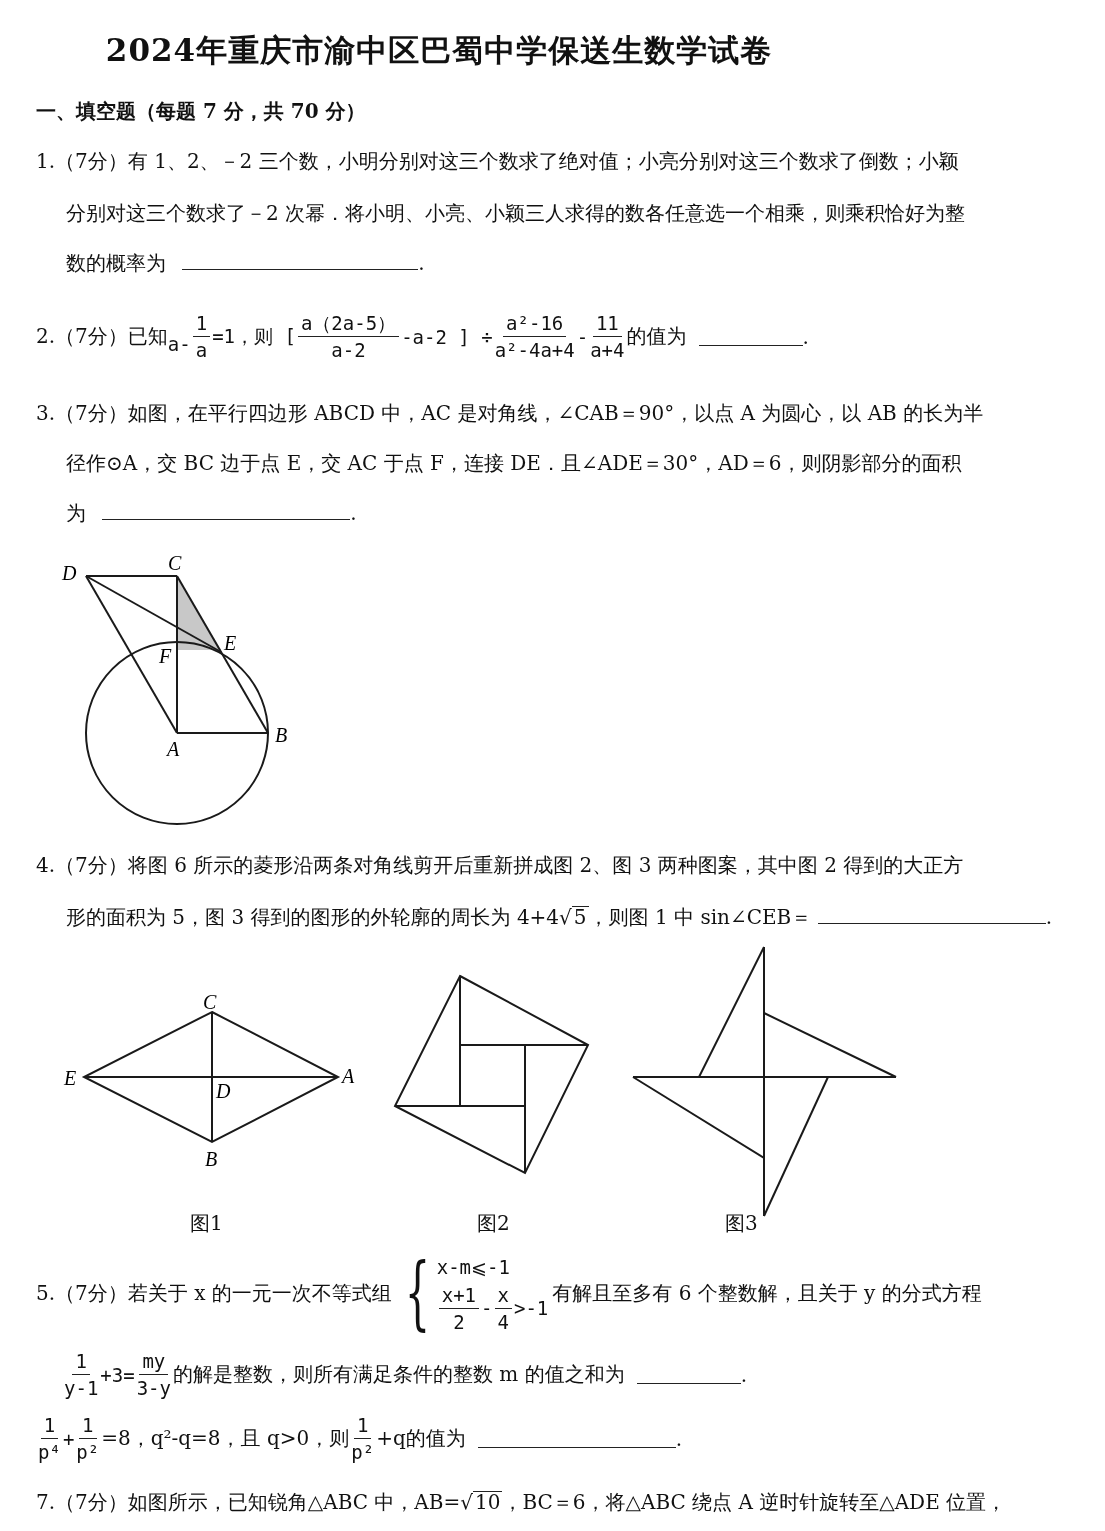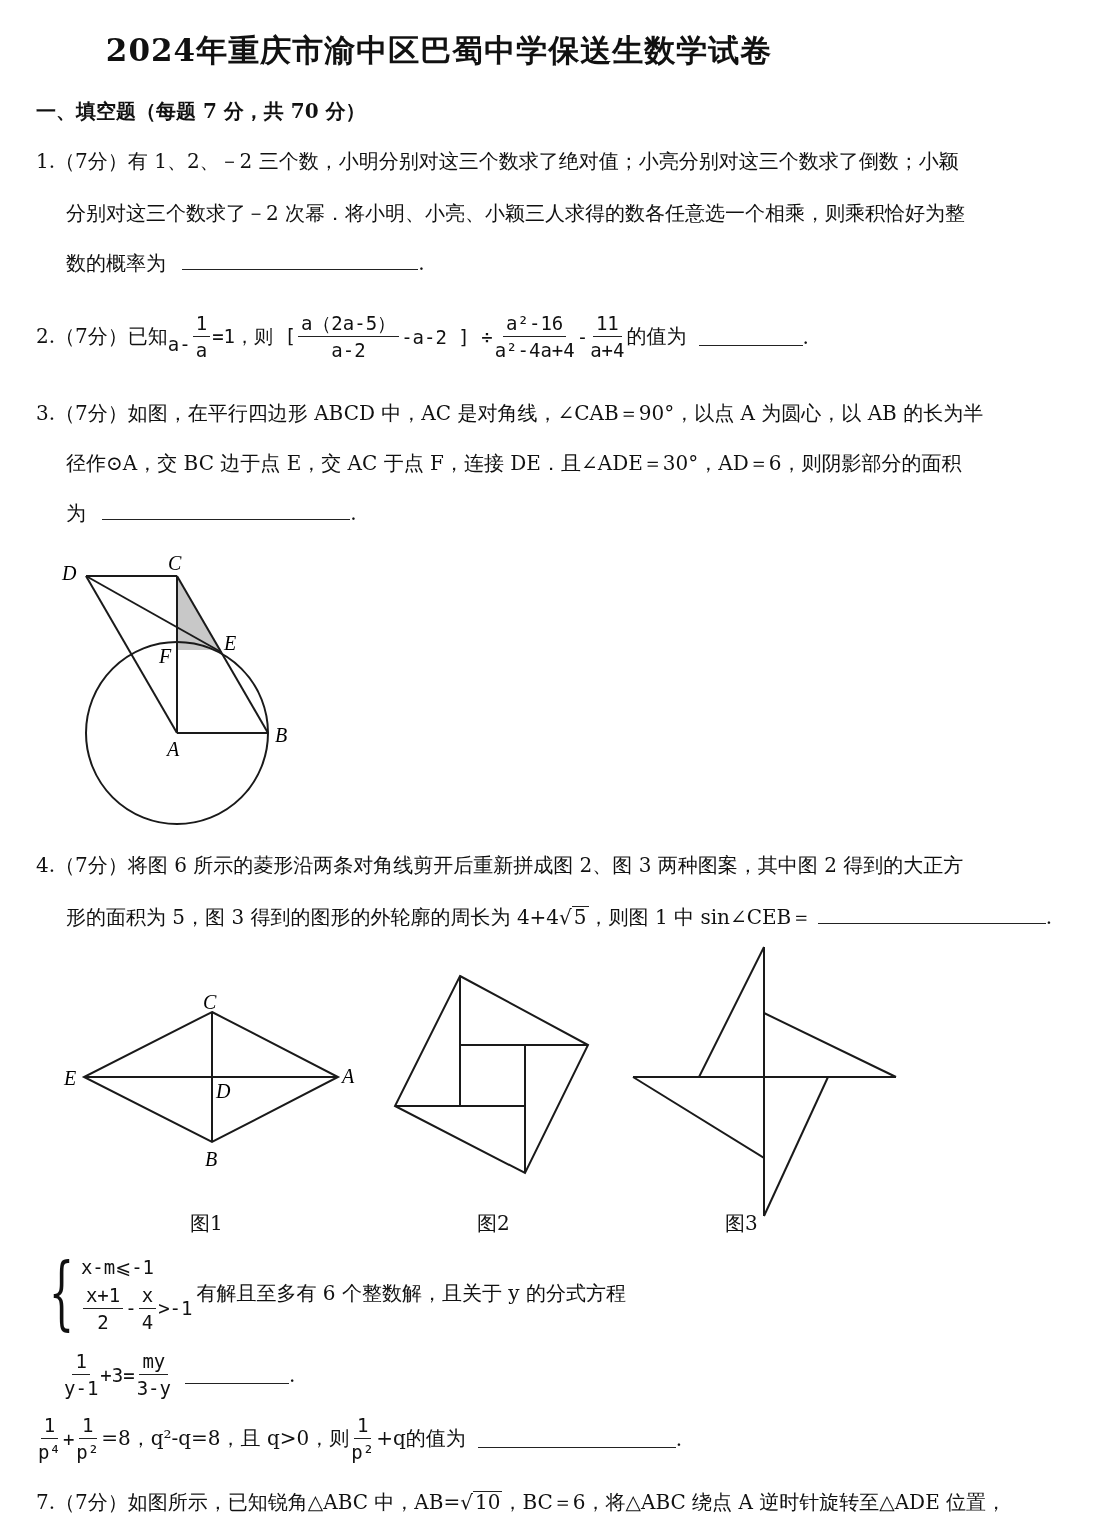--- a/index.html
+++ b/index.html
@@ -121,6 +121,7 @@
 <div class="cap" style="left:725px;top:1210px;">图3</div>
 
 <div class="line" style="left:36px;top:1243px;display:flex;align-items:center;height:100px;">
+  <span>5.（7分）若关于 x 的一元一次不等式组</span>
   <span class="brace">{</span>
   <span style="display:inline-flex;flex-direction:column;margin-left:-6px;">
     <span class="mono" style="line-height:30px;">x-m⩽-1</span>

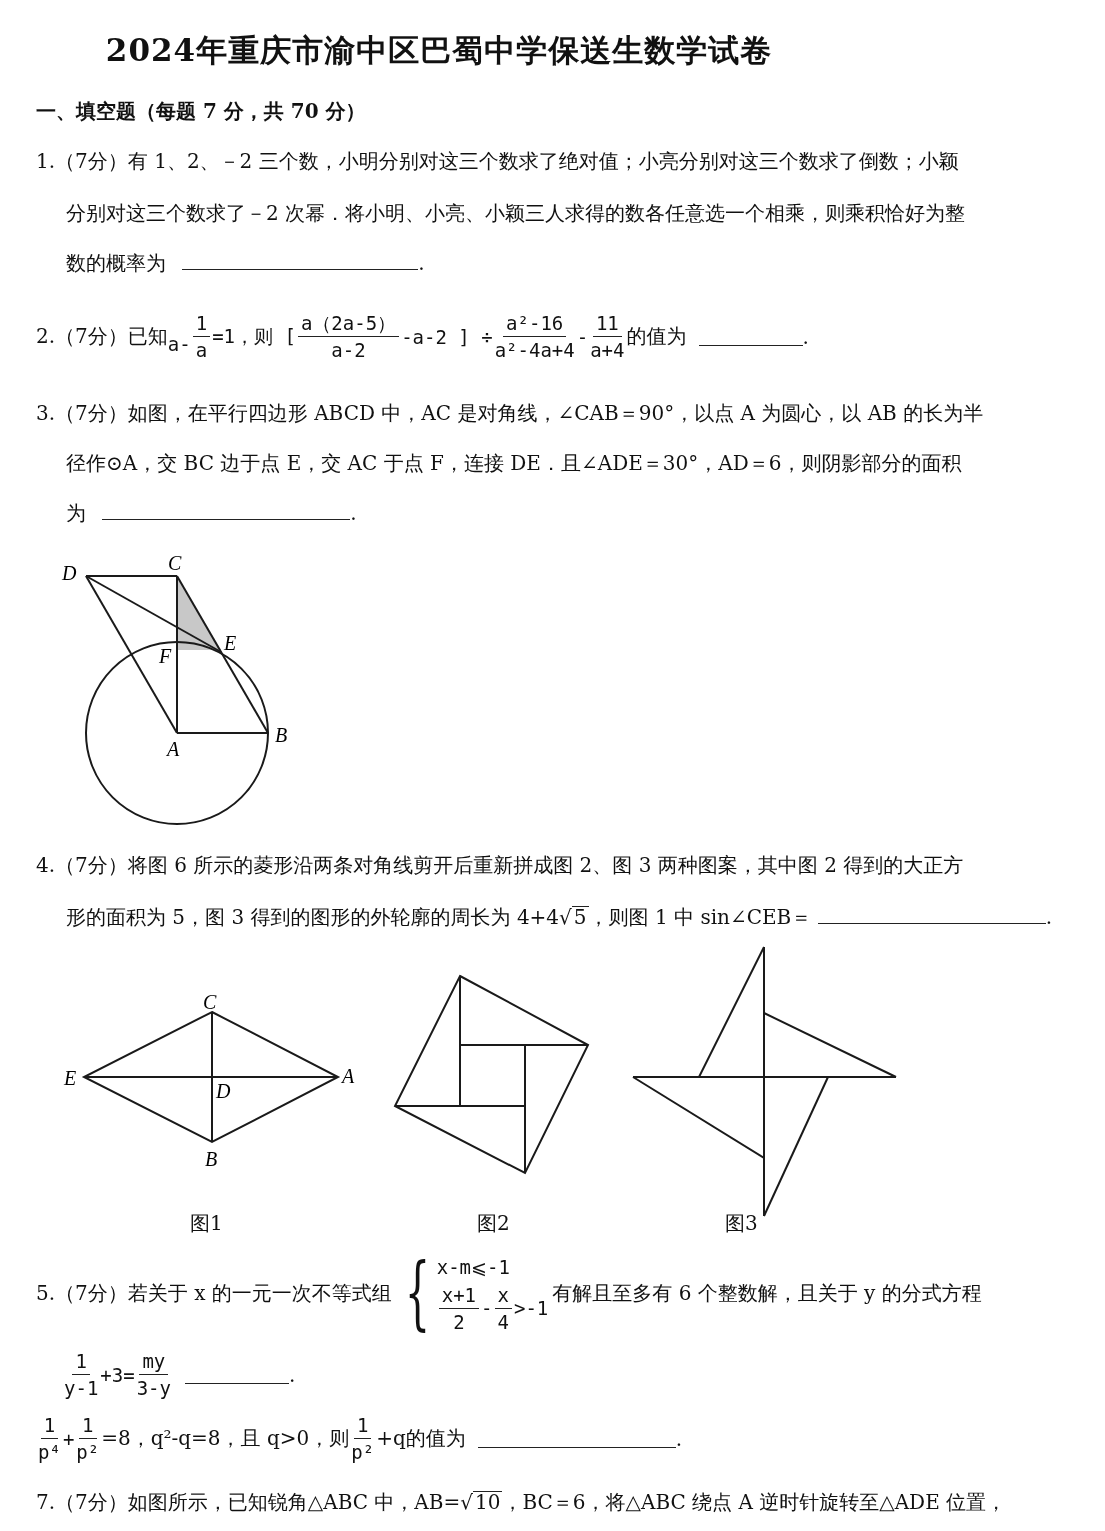--- a/index.html
+++ b/index.html
@@ -150,6 +150,7 @@
       <span class="n">my</span>
       <span class="d">3-y</span>
     </span>
+  <span>的解是整数，则所有满足条件的整数 m 的值之和为</span>
   <span class="blank" style="width:104px;margin-left:12px;"></span>
     <span>.</span>
 </div>

